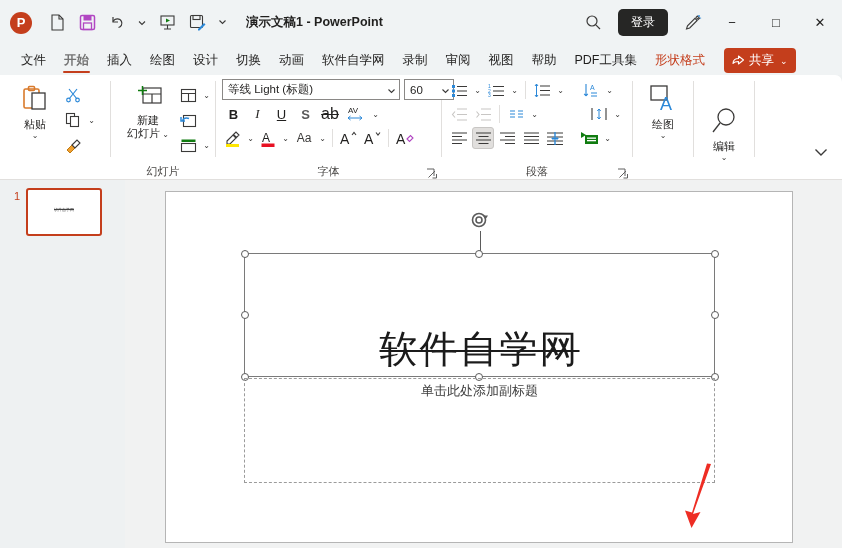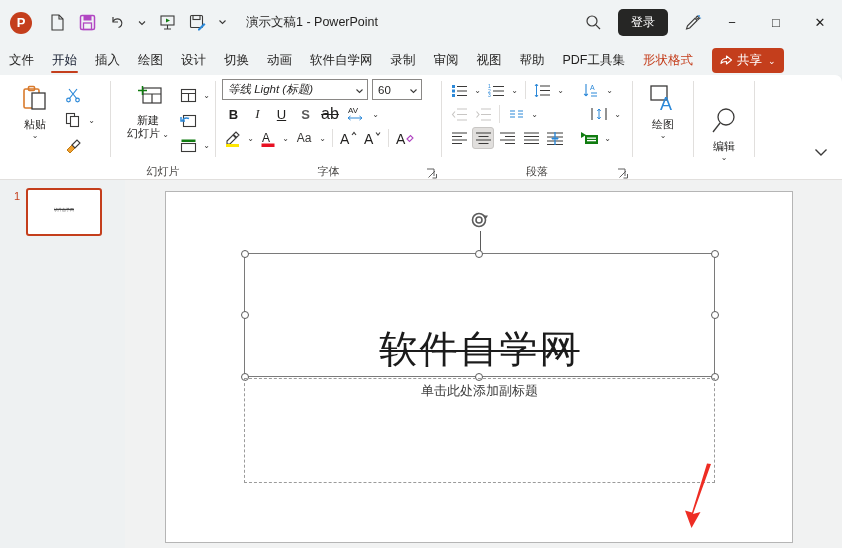--- a/index.html
+++ b/index.html
@@ -35,6 +35,7 @@
   .win-title {
     margin-left: 14px; font-size: 12.5px; color: #201f1e;
     white-space: nowrap;
+    font-weight: bold;
   }
   .tb-right {
     position: absolute; right: 0; top: 0; height: 45px;

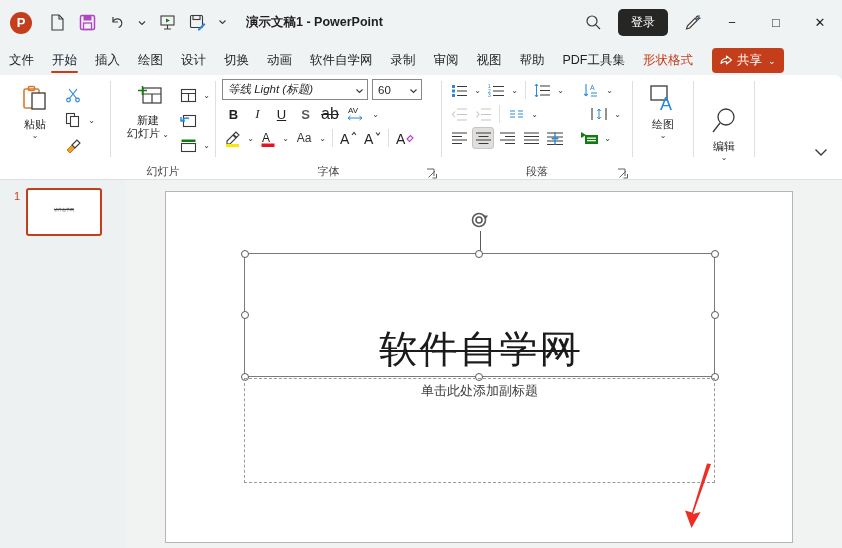--- a/index.html
+++ b/index.html
@@ -57,7 +57,7 @@
   .tabstrip {
     position: absolute; left: 0; top: 45px; width: 842px; height: 30px;
     background: #f0f3f4;
-    display: flex; align-items: flex-end; 
+    display: flex; align-items: flex-end; padding-left: 12px;
   }
   .tab {
     font-size: 12.5px; color: #201f1e;

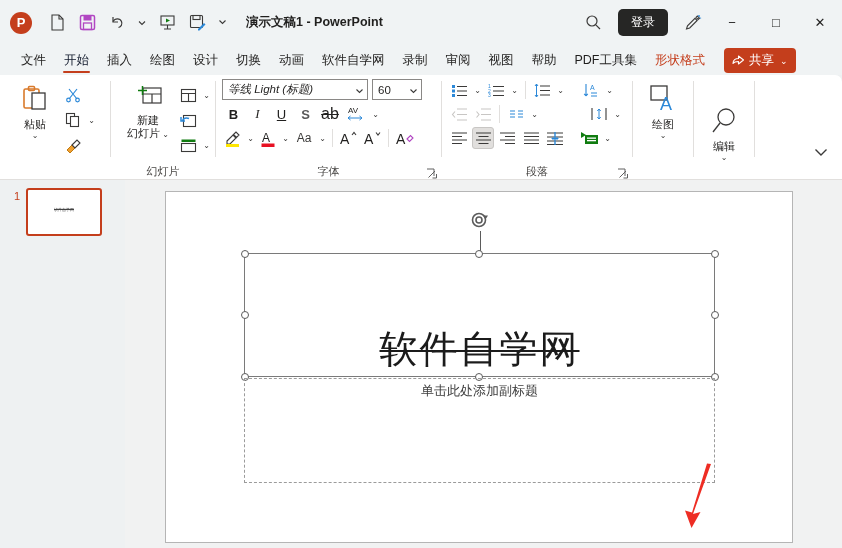--- a/index.html
+++ b/index.html
@@ -63,7 +63,7 @@
     font-size: 12.5px; color: #201f1e;
     padding: 3px 9px 6px 9px; position: relative; white-space: nowrap;
   }
-  .tab.active { font-weight: normal; color: #0f172a; }
+  .tab.active { font-weight: bold; color: #737373; }
   .tab.active::after {
     content: ""; position: absolute; left: 8px; right: 8px; bottom: 2px;
     height: 2.5px; background: #c43e1c; border-radius: 2px;

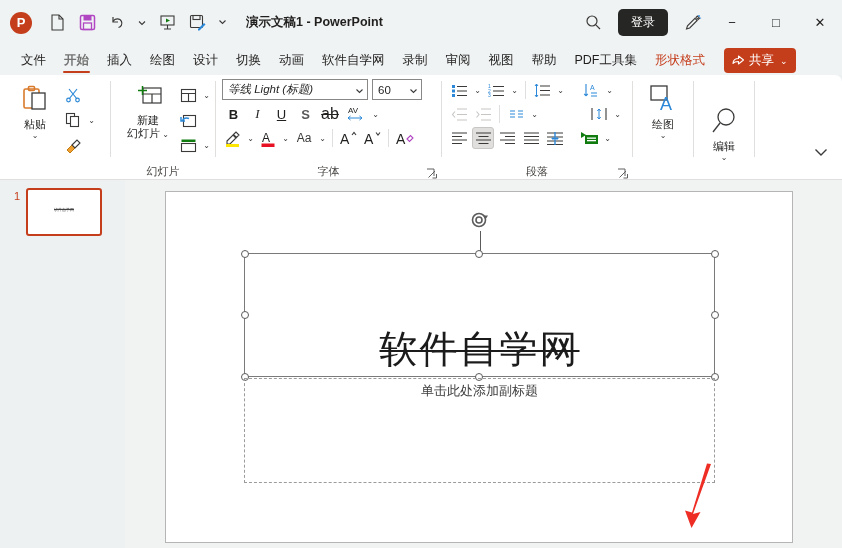--- a/index.html
+++ b/index.html
@@ -121,7 +121,7 @@
     padding: 0 3px 0 5px; font-size: 11.5px; color: #201f1e;
   }
   .combo .cv { white-space: nowrap; overflow: hidden; }
-  .fontname { width: 146px; font-style: italic; }
+  .fontname { width: 178px; }
   .fontsize { width: 50px; }
   .fontrow2 { display: flex; align-items: center; gap: 1px; padding: 3px 0 0 6px; }
   .fontrow3 { display: flex; align-items: center; gap: 1px; padding: 2px 0 0 6px; }

